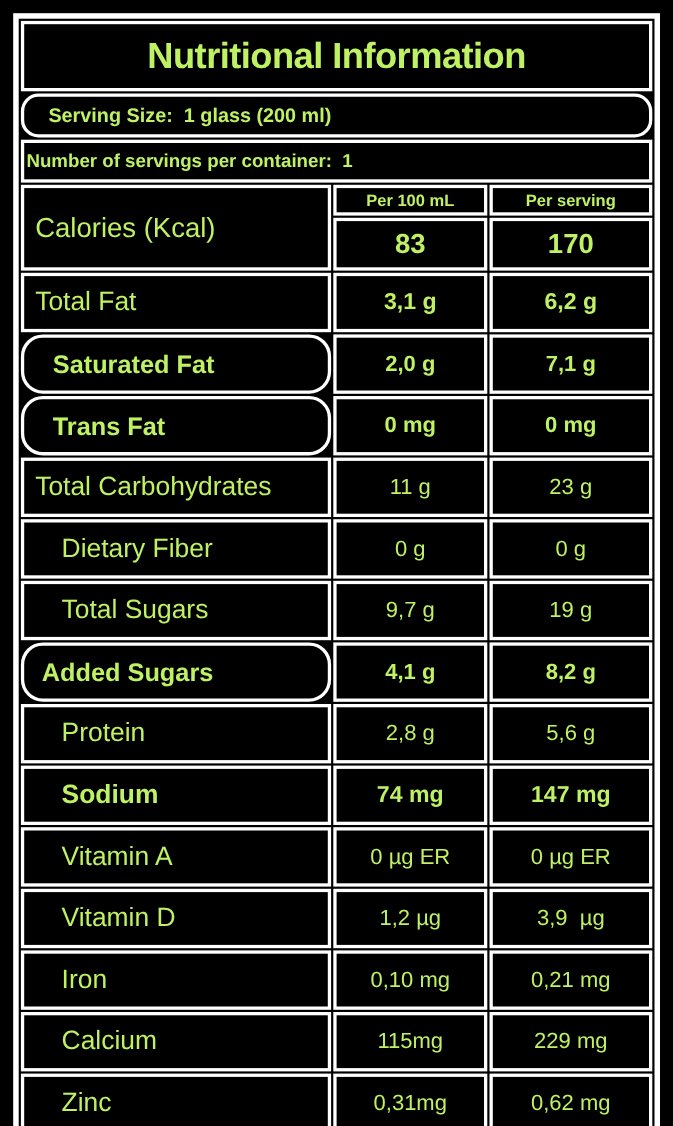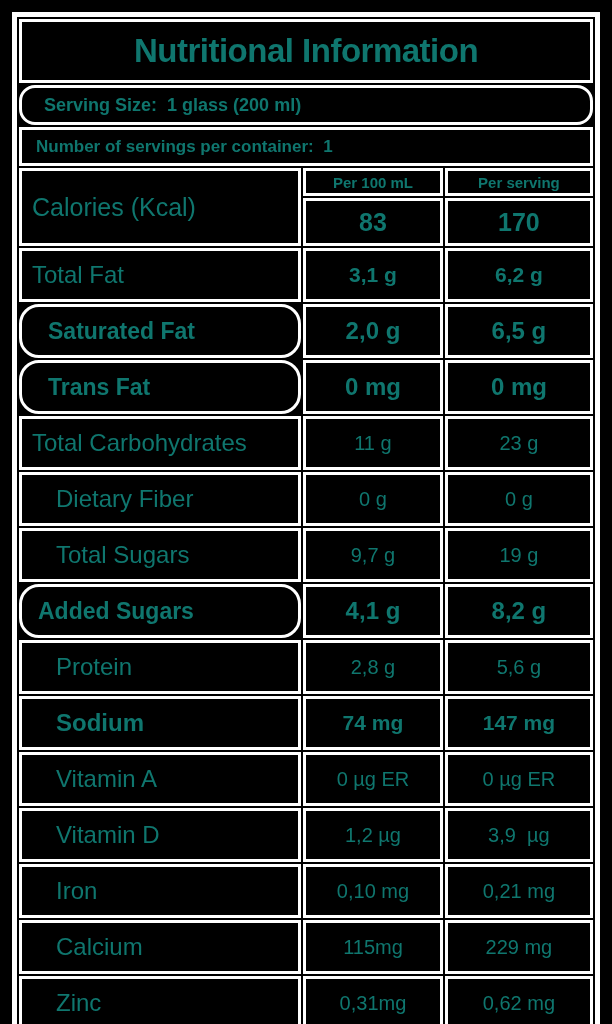--- a/index.html
+++ b/index.html
@@ -28,7 +28,7 @@
   table.nutri td {
     border: 3px solid #fff;
     background: #000;
-    color: #0f766e;
+    color: #bef264;
     vertical-align: middle;
     overflow: hidden;
     white-space: pre;

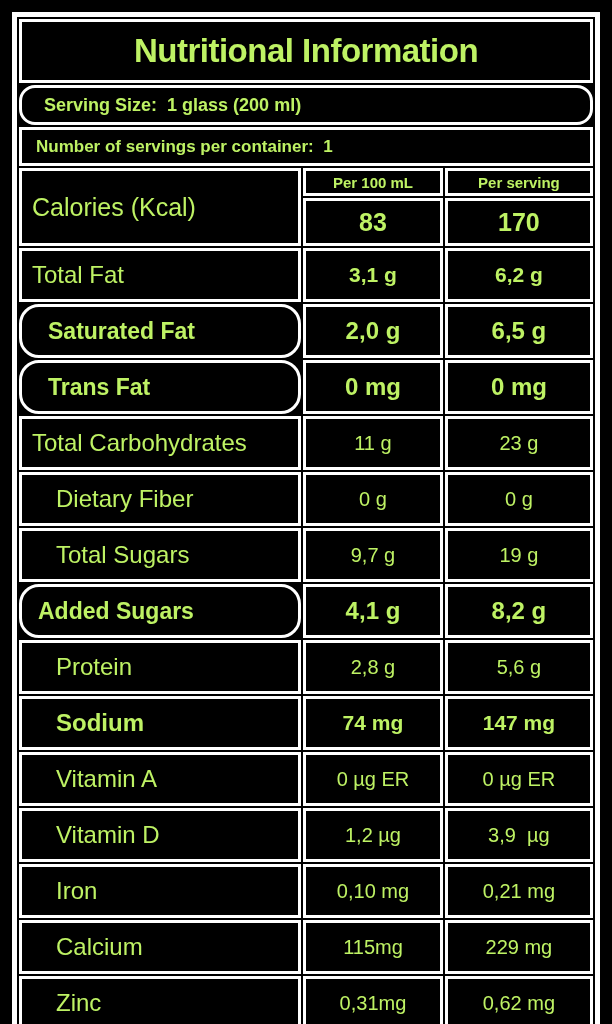--- a/index.html
+++ b/index.html
@@ -55,7 +55,7 @@
     height: 31px;
     font-size: 17px;
     font-weight: bold;
-    padding-left: 14px;
+    padding-left: 2px;
   }
   td.col-head {
     height: 20px;

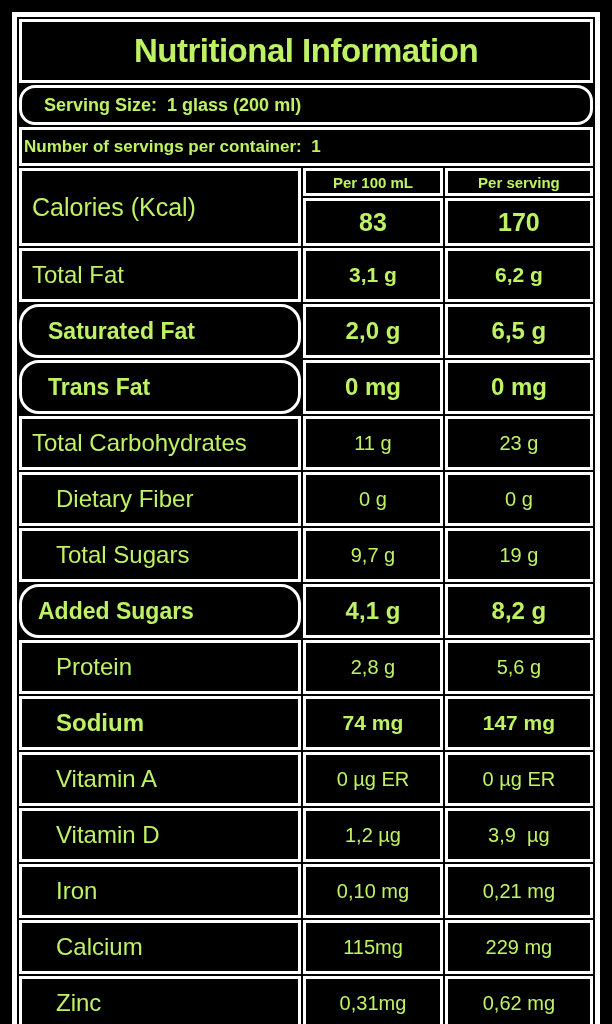--- a/index.html
+++ b/index.html
@@ -88,7 +88,7 @@
     margin-left: 18px;
   }
   tr.big-bold td.n-label { font-size: 23px; font-weight: bold; border-radius: 20px; }
-  tr.big-bold td.n-val   { font-size: 24px; font-weight: bold; }
+  tr.big-bold td.n-val   { font-size: 20px; font-weight: bold; }
   tr.label-bold td.n-label { font-weight: bold; }
   tr.val-bold td.n-val     { font-weight: bold; font-size: 21px; }
   .ind-sm { padding-left: 16px !important; }

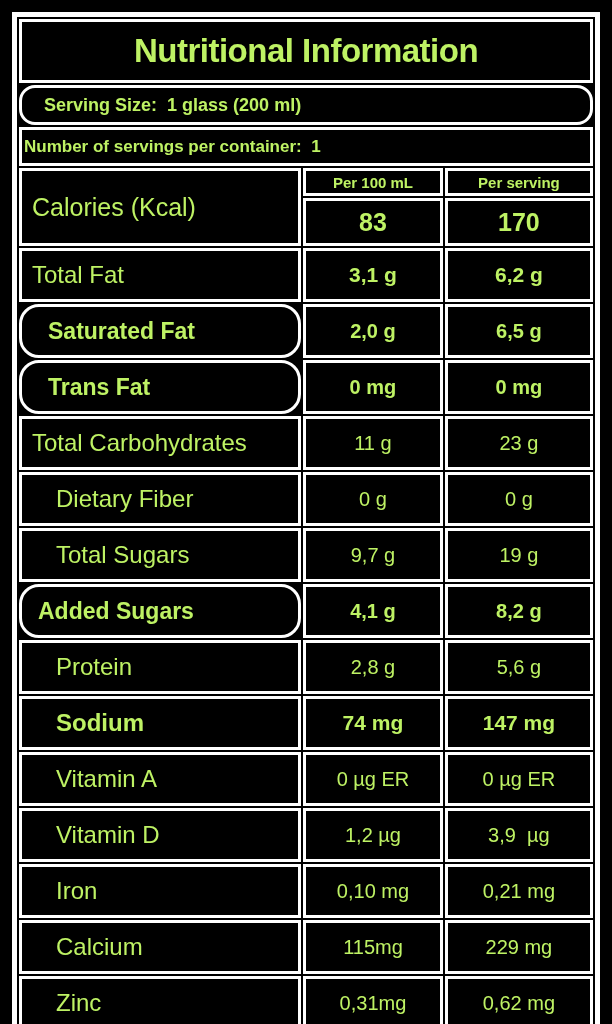--- a/index.html
+++ b/index.html
@@ -138,7 +138,7 @@
     <tr class="big-bold">
       <td class="n-label ind-1">Saturated Fat</td>
       <td class="n-val">2,0 g</td>
-      <td class="n-val">6,5 g</td>
+      <td class="n-val">7,1 g</td>
     </tr>
 
     <tr class="big-bold">

